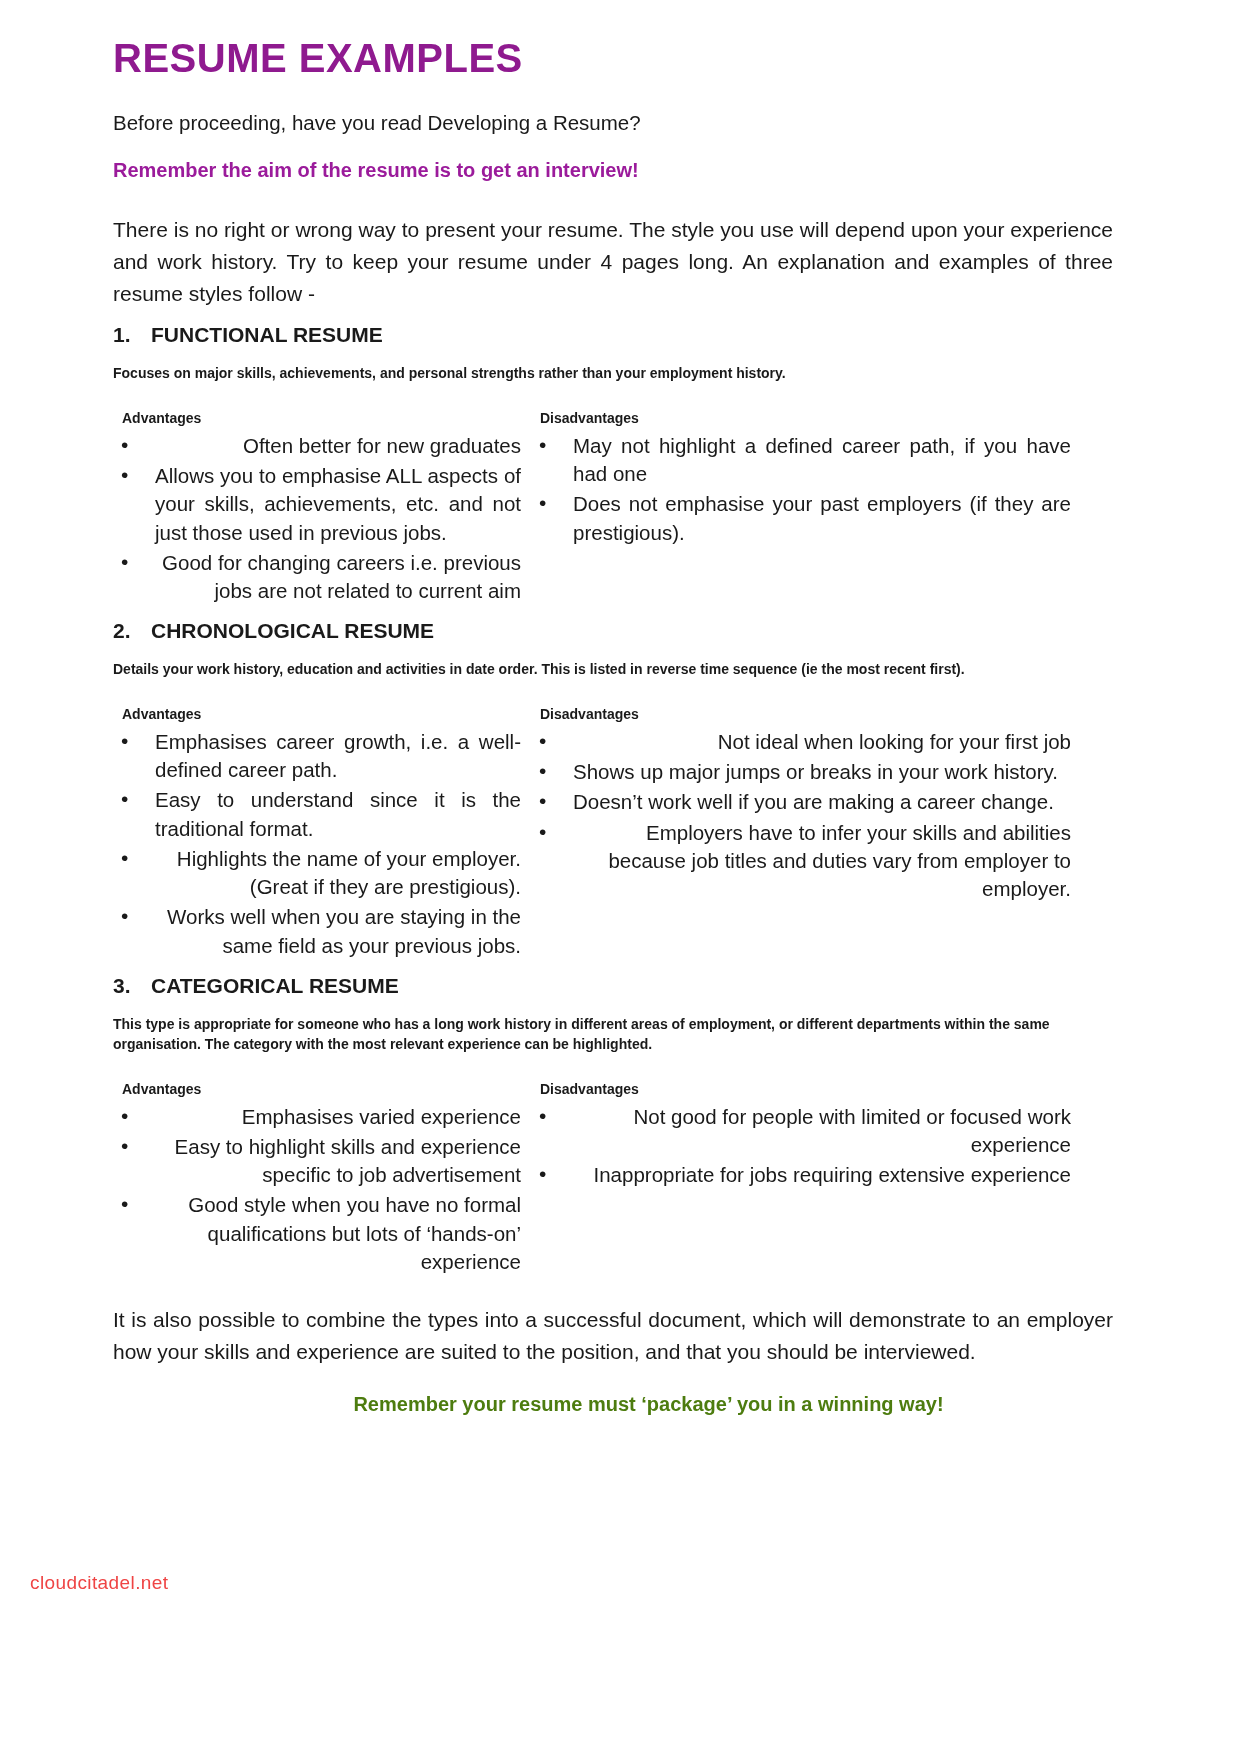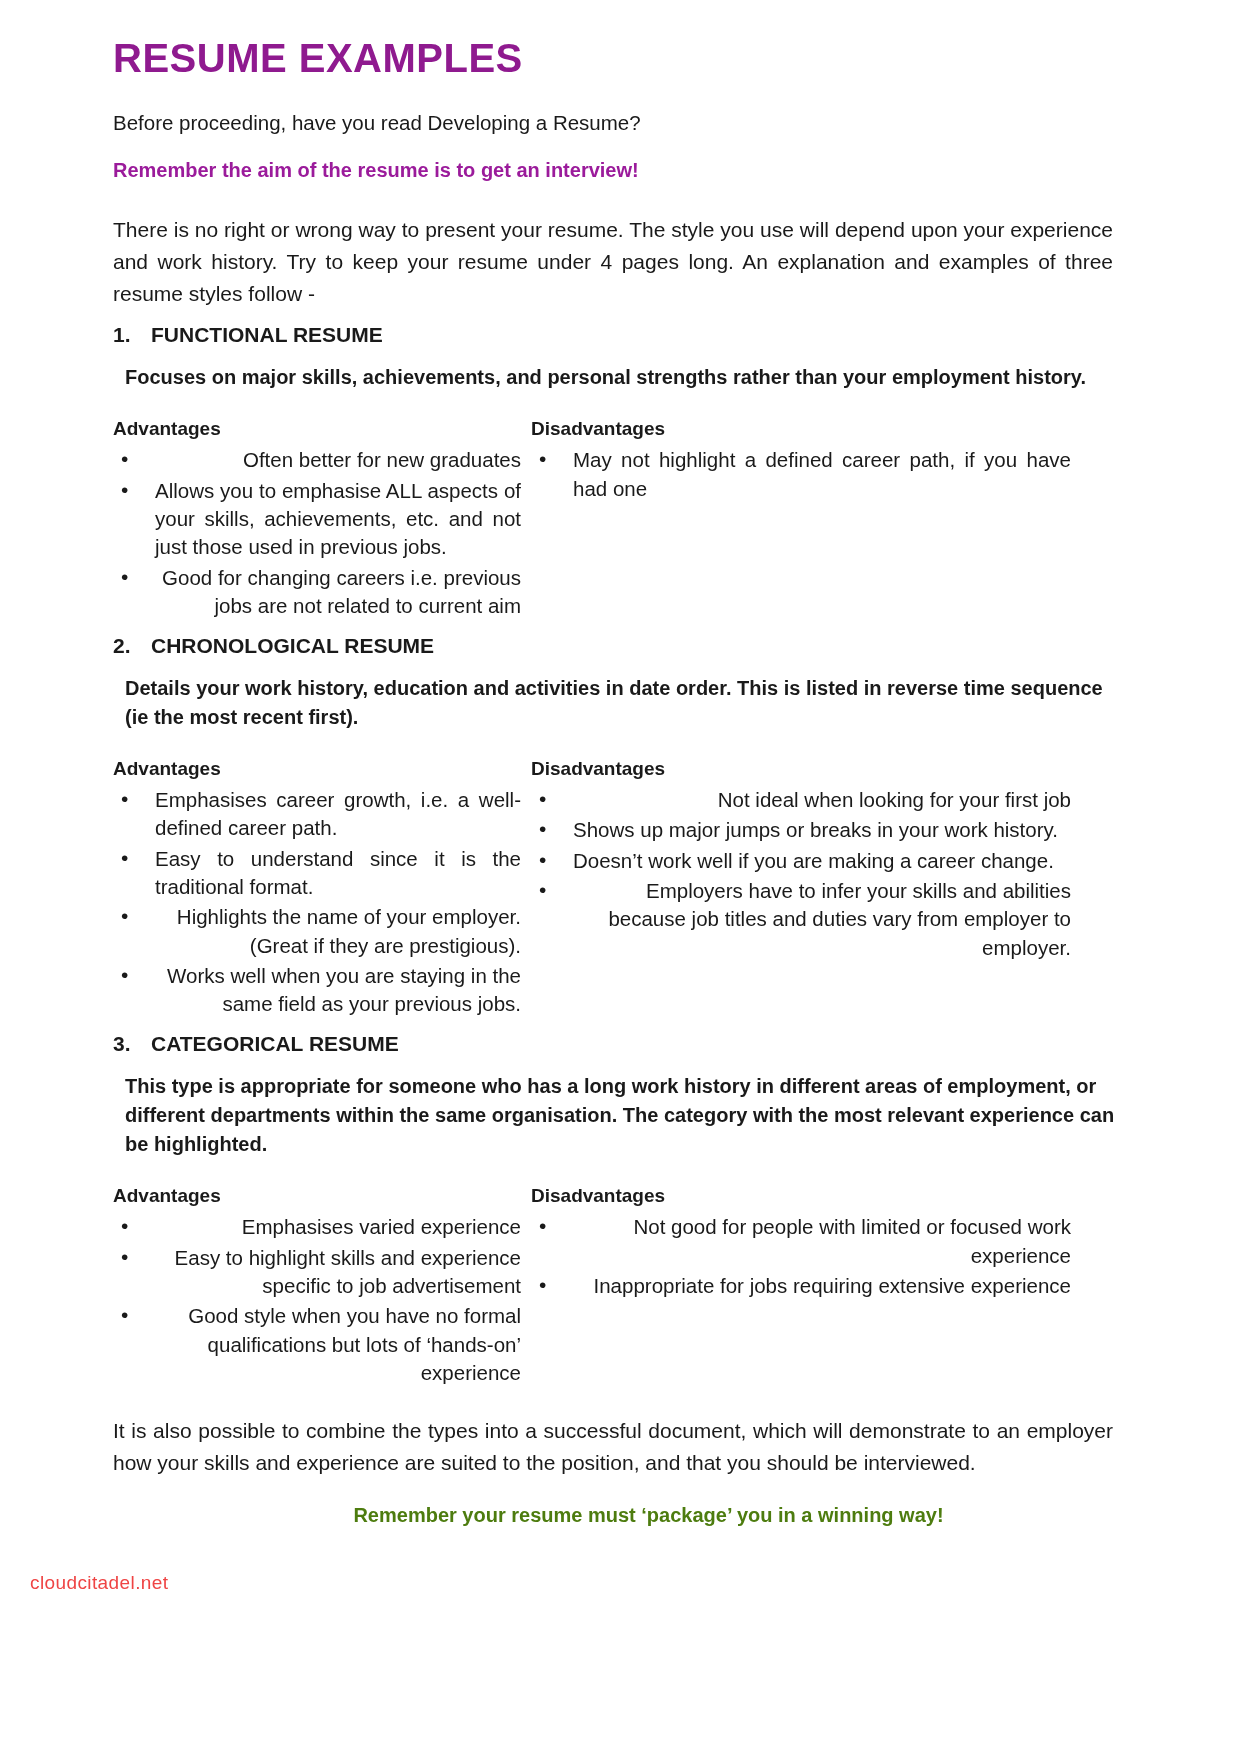--- a/index.html
+++ b/index.html
@@ -63,10 +63,10 @@
     flex: 0 0 38px;
   }
   .section-desc {
-    font-size: 20px;
+    font-size: 14px;
     font-weight: bold;
     line-height: 1.45;
-    margin: 0 0 26px 12px;
+    margin: 0 0 26px 0;
     max-width: 1000px;
   }
   .cols {

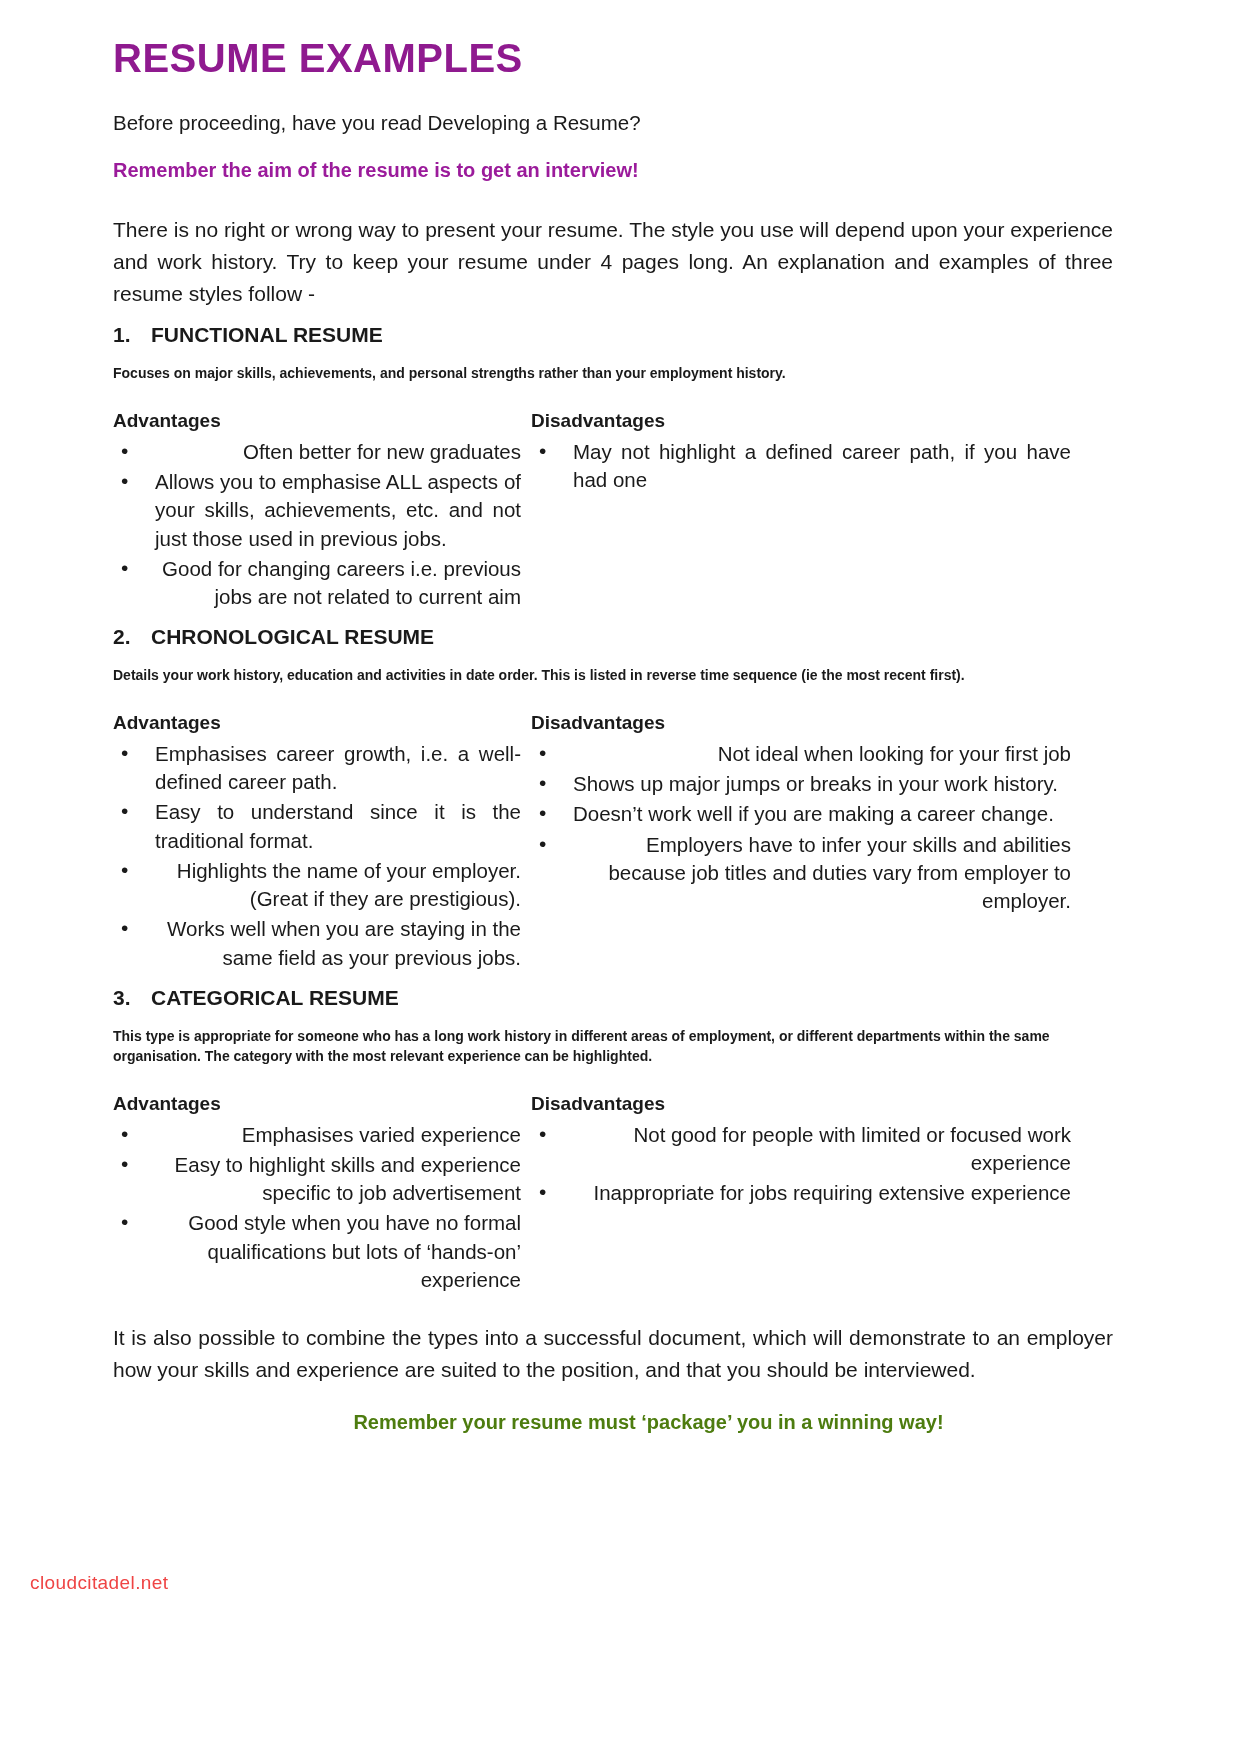--- a/index.html
+++ b/index.html
@@ -87,9 +87,9 @@
     flex: 0 0 540px;
   }
   .col-head {
-    font-size: 19px;
-    font-weight: bold;
-    margin: 0 0 6px 0;
+    font-size: 14px;
+    font-weight: bold;
+    margin: 0 0 6px 9px;
   }
   ul.bullets {
     list-style: none;

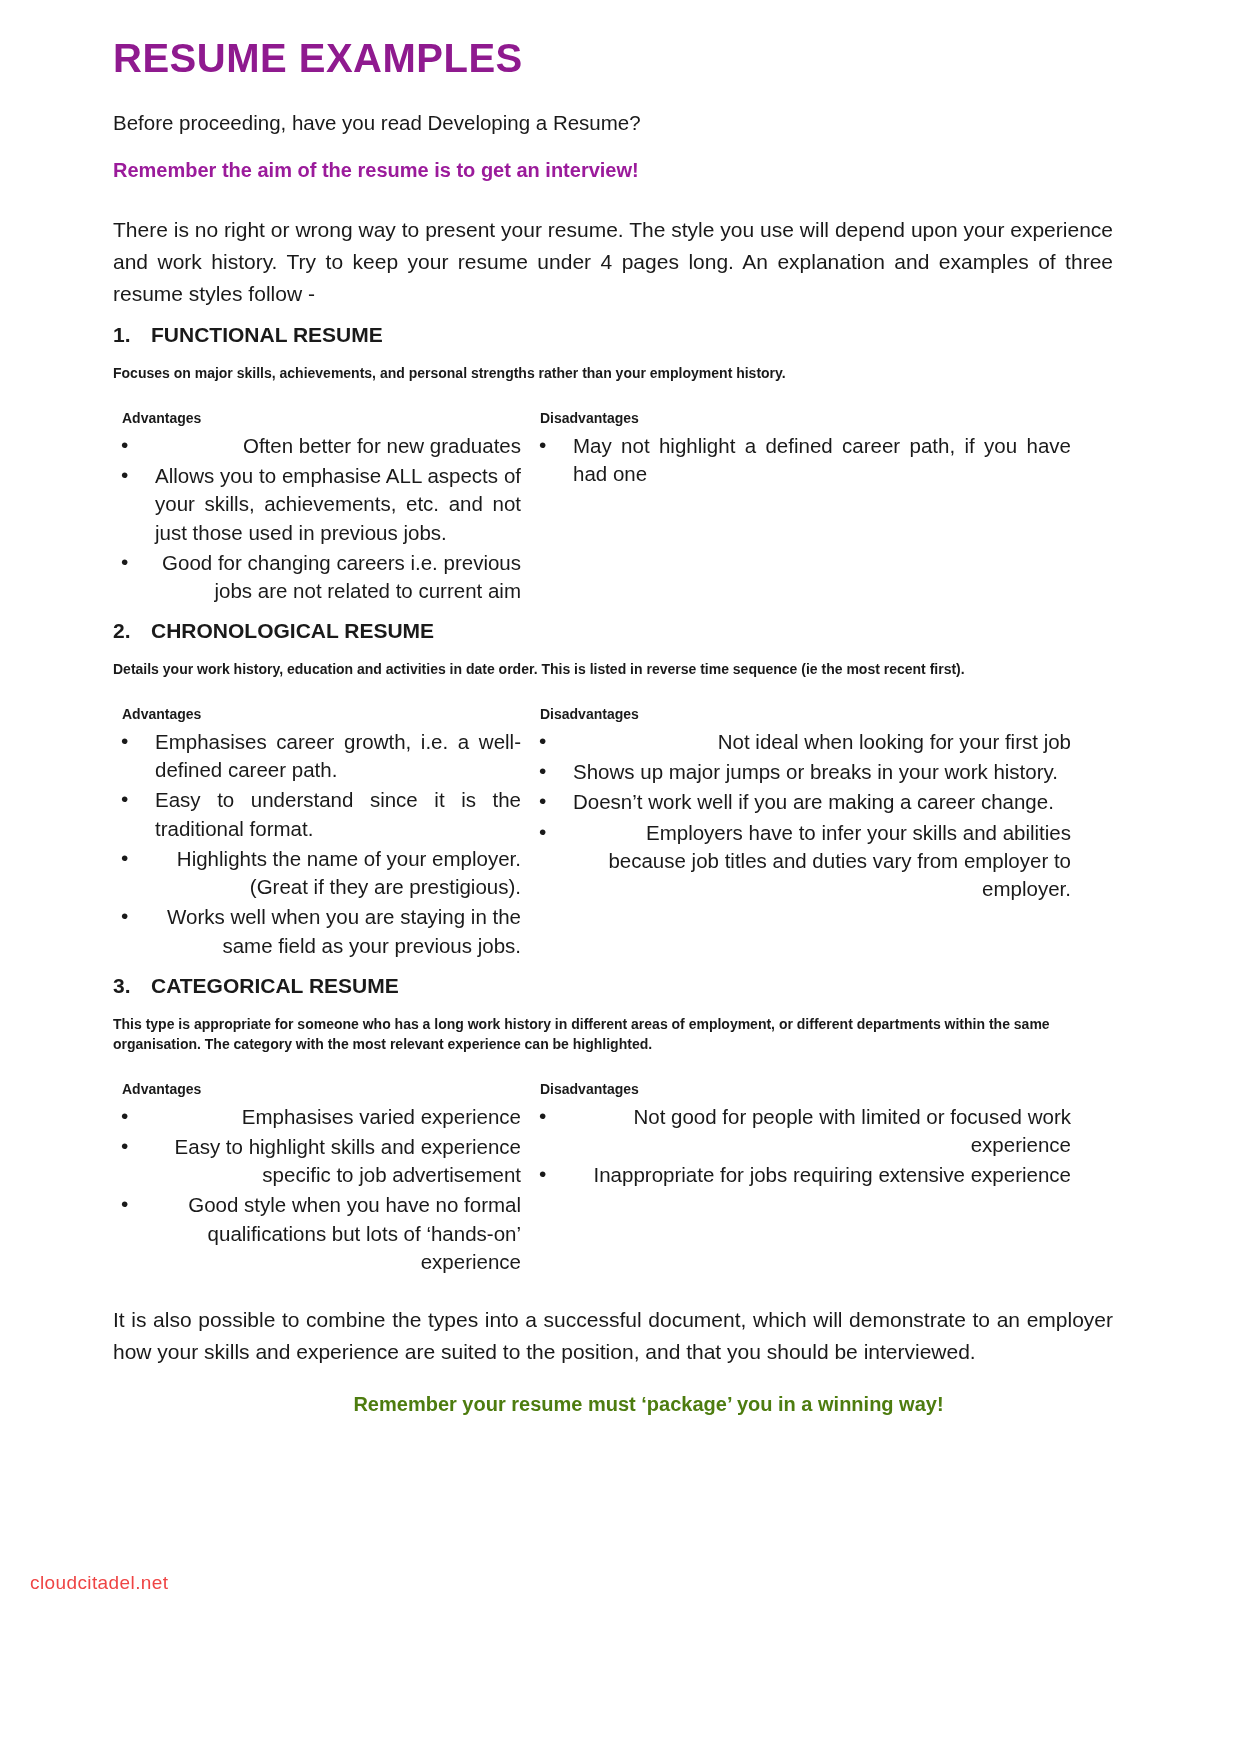--- a/index.html
+++ b/index.html
@@ -172,6 +172,7 @@
         <div class="col-head">Disadvantages</div>
         <ul class="bullets">
           <li>May not highlight a defined career path, if you have had one</li>
+          <li>Does not emphasise your past employers (if they are prestigious).</li>
         </ul>
       </div>
     </div>

